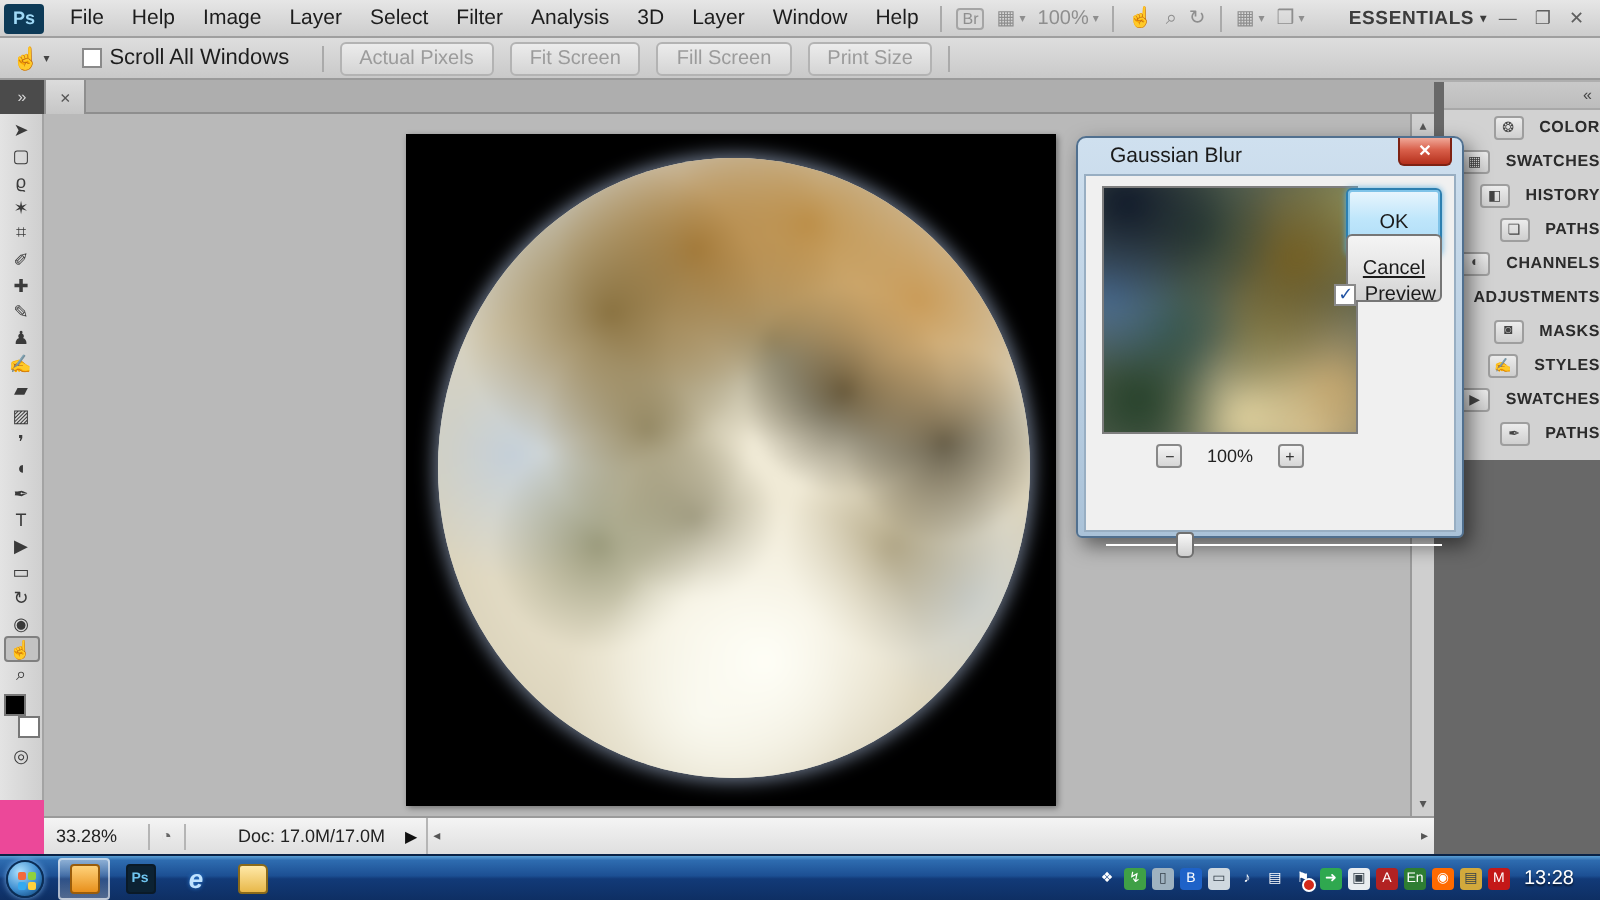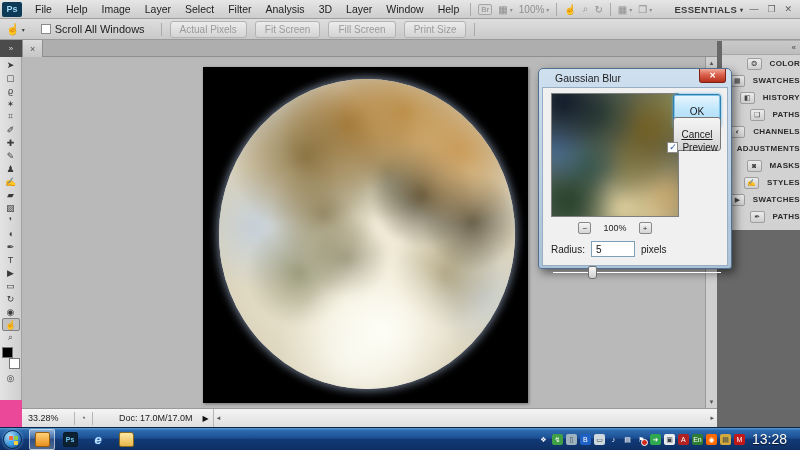--- a/index.html
+++ b/index.html
@@ -375,11 +375,6 @@
         <span class="zoom-pct">100%</span>
         <span class="pv-btn">+</span>
       </div>
-      <div class="radius-row">
-        <span class="radius-lbl">Radius:</span>
-        <span class="radius-input">5</span>
-        <span class="units-lbl">pixels</span>
-      </div>
       <div class="slider">
         <div class="track"></div>
         <div class="thumb"></div>

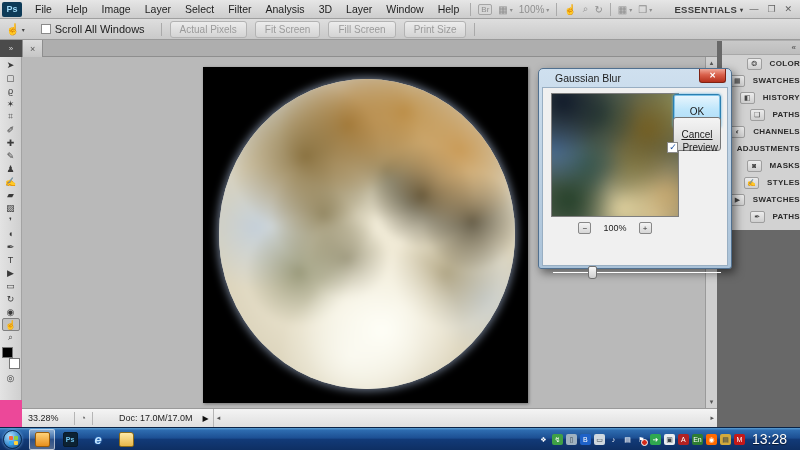--- a/index.html
+++ b/index.html
@@ -191,7 +191,7 @@
   .tray-ico.dkglyph i { color:#35404a; }
   .tray-ico.badge::after { content:""; position:absolute; right:-1px; bottom:-1px; width:5px; height:5px;
     border-radius:50%; background:#d42a1a; border:1px solid #fff; }
-  .clock { color:#fff; font-size:14px; padding:0 8px 0 4px; text-shadow:0 1px 1px rgba(0,0,0,.6); }
+  .clock { color:#fff; font-size:10px; padding:0 8px 0 4px; text-shadow:0 1px 1px rgba(0,0,0,.6); }
 </style>
 </head>
 <body>

